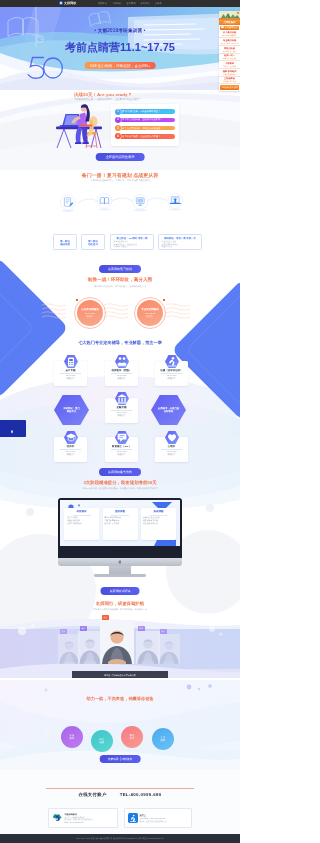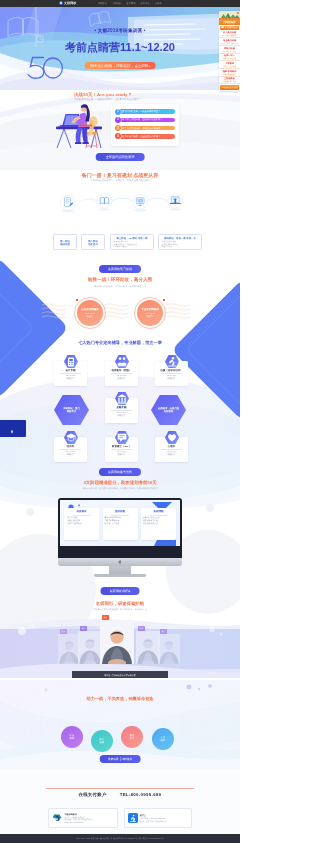--- a/index.html
+++ b/index.html
@@ -299,7 +299,7 @@
       </g>
     </svg>
     <div class="hero-title1">• 文都2019考研集训营 •</div>
-    <div class="hero-title2">考前点睛营11.1~12.20</div>
+    <div class="hero-title2">考前点睛营11.1~17.75</div>
     <div class="hero-badge">50天全力助我，冲刺名校，直击390+</div>
   </div>
 

